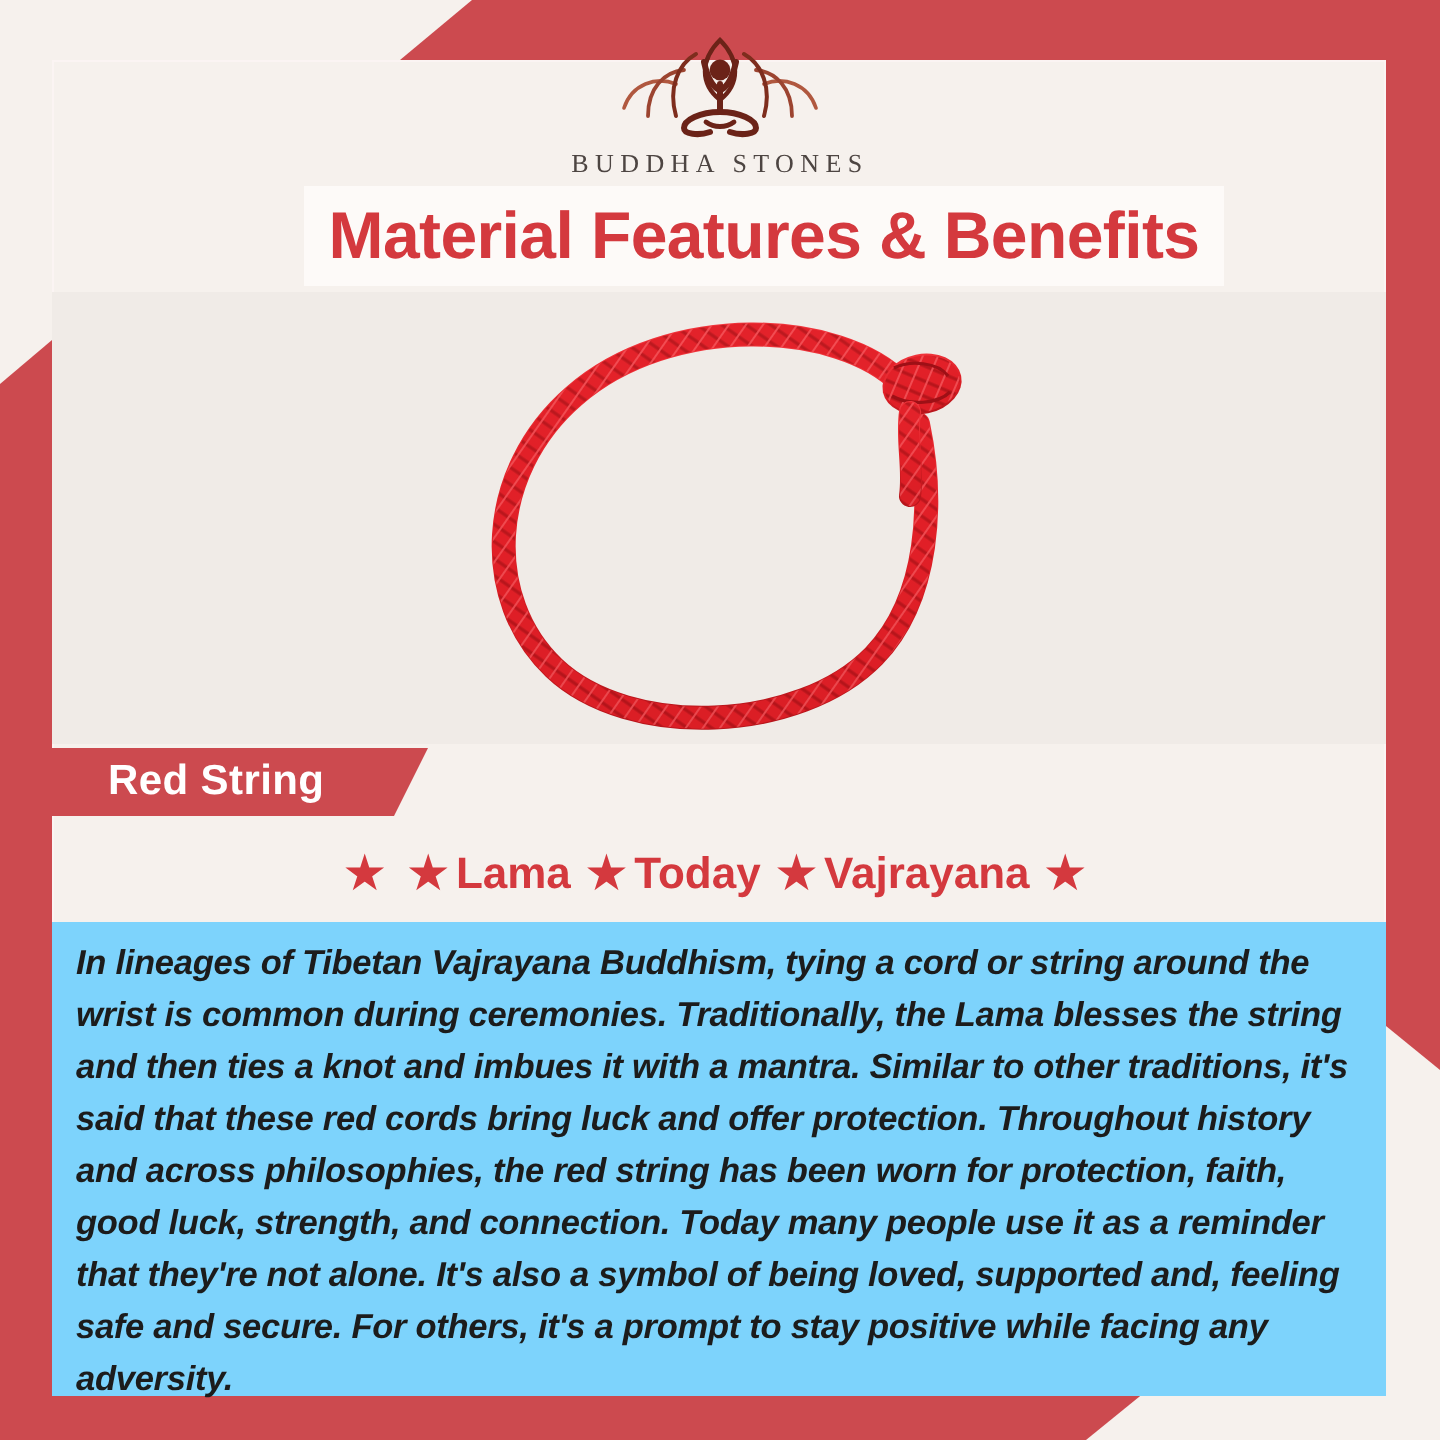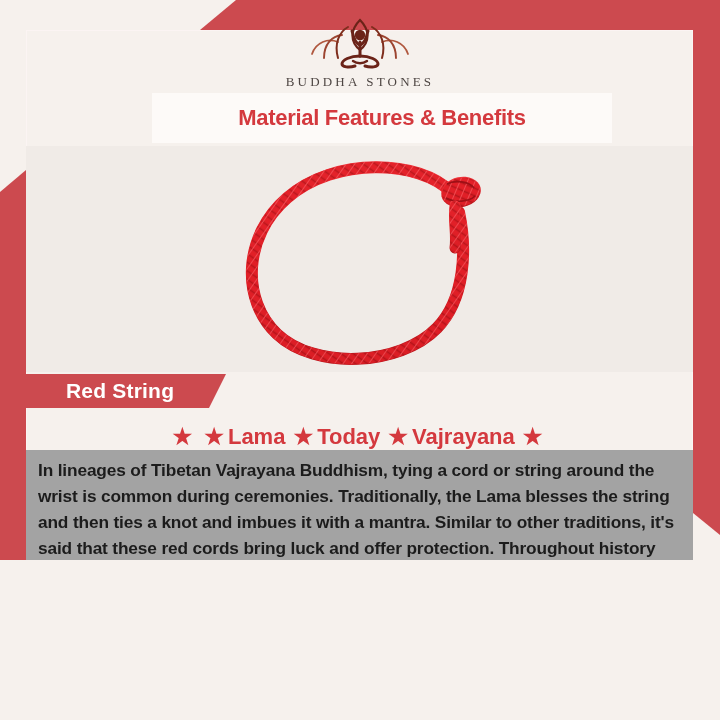--- a/index.html
+++ b/index.html
@@ -16,7 +16,7 @@
   #page {
     position: relative;
     width: 720px;
-    height: 560px;
+    height: 720px;
     background: #f6f1ed;
     overflow: hidden;
   }

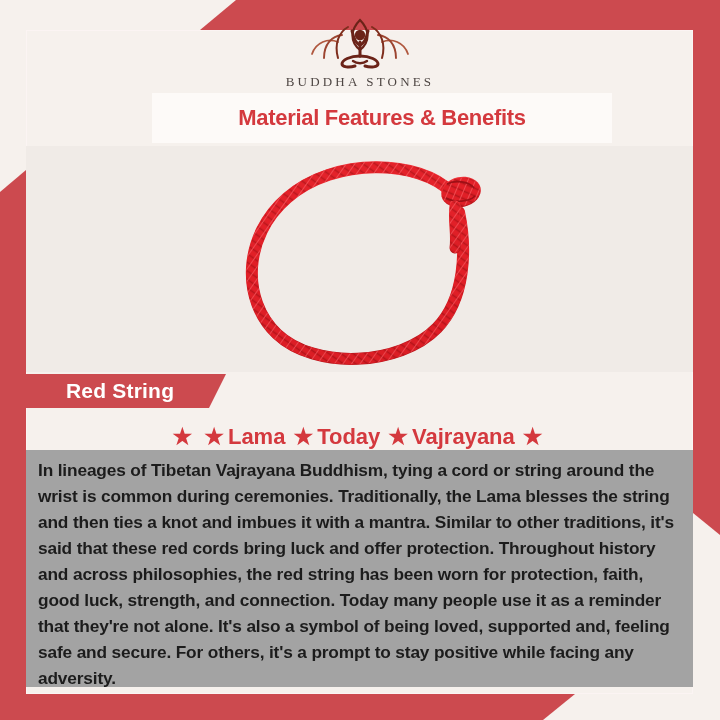--- a/index.html
+++ b/index.html
@@ -91,7 +91,7 @@
     justify-content: center;
   }
   .title-banner .title-text {
-    font-size: 22px;
+    font-size: 33px;
     font-weight: bold;
     color: #d4393e;
     letter-spacing: -0.3px;

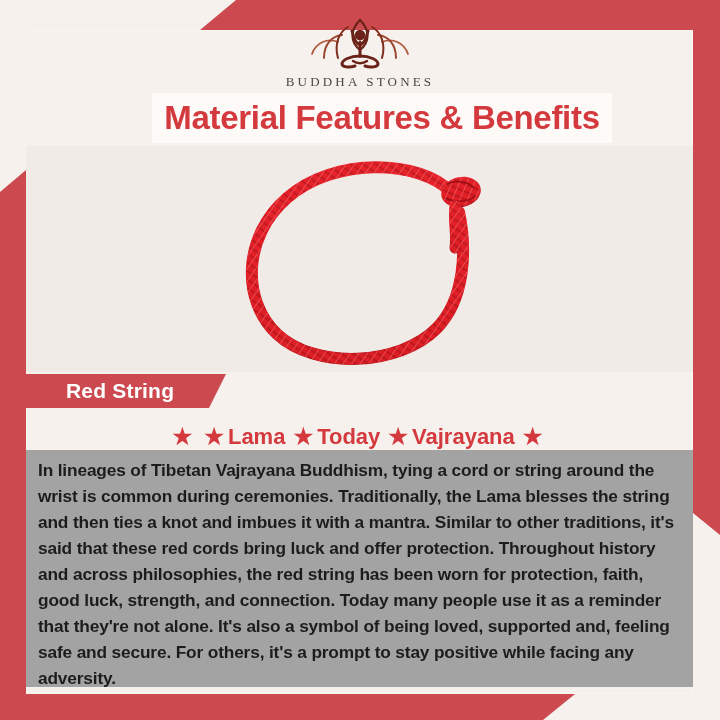--- a/index.html
+++ b/index.html
@@ -115,7 +115,7 @@
   
   .ribbon {
     position: absolute;
-    top: 374px; left: 26px;
+    top: 374px; left: 14px;
     width: 200px; height: 34px;
     background: #cc4a4f;
     clip-path: polygon(0 0, 100% 0, calc(100% - 17px) 100%, 0 100%);

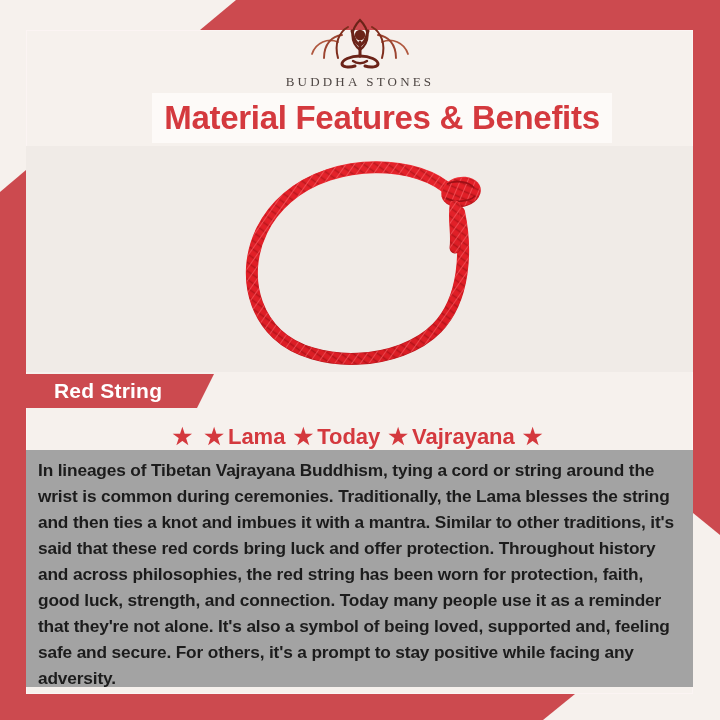--- a/index.html
+++ b/index.html
@@ -159,11 +159,12 @@
   
   .body-copy {
     position: absolute;
-    top: 450px; left: 26px;
+    top: 461px; left: 26px;
     width: 667px; height: 237px;
-    background: #a3a3a3;
+    background: #7dd3fc;
     box-sizing: border-box;
     padding: 7px 14px 0 12px;
+    font-style: italic;
   }
   .body-copy p {
     margin: 0;

